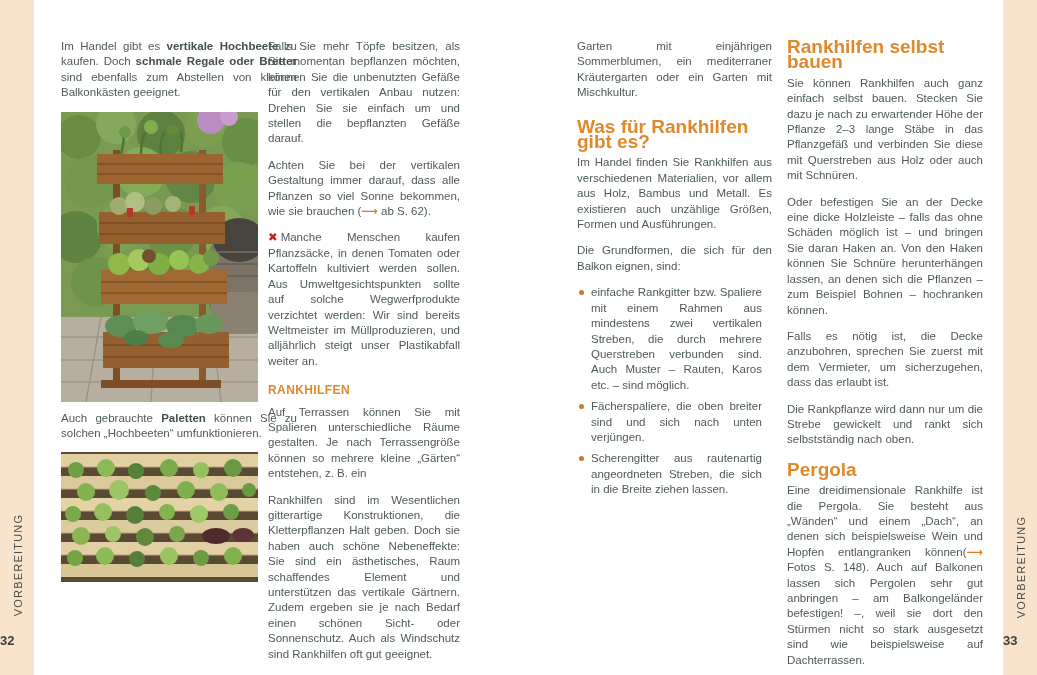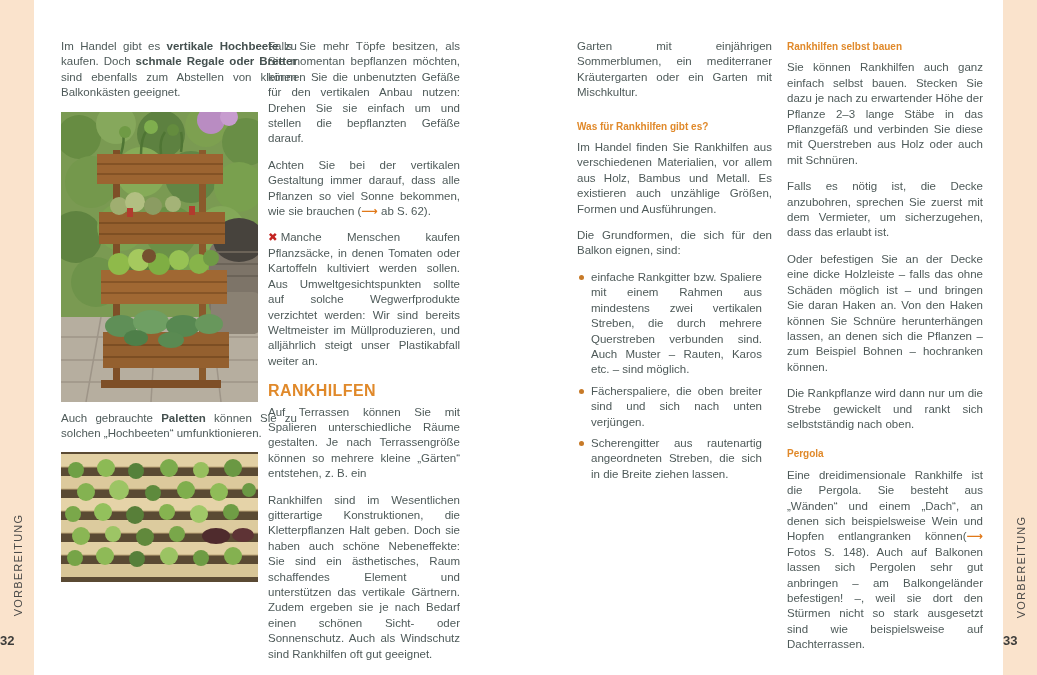--- a/index.html
+++ b/index.html
@@ -29,7 +29,7 @@
     margin:14px 0 6px 0;text-align:left;
   }
   .h-sub{
-    color:#e0892a;font-weight:bold;font-size:10px;
+    color:#e0892a;font-weight:bold;font-size:19px;
     margin:14px 0 6px 0;text-align:left;
   }
   .arrow{color:#e07818;font-weight:bold;}

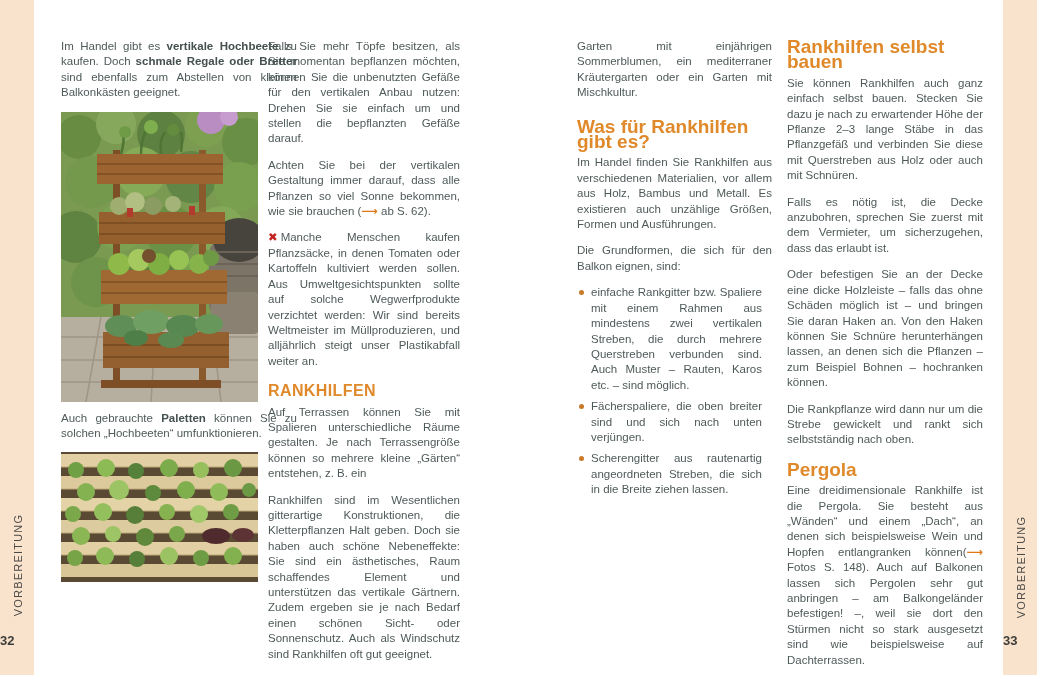--- a/index.html
+++ b/index.html
@@ -209,8 +209,8 @@
 <div class="col" style="left:787px;top:39px;width:196px;">
   <div class="h-sub" style="margin-top:0;">Rankhilfen selbst bauen</div>
   <p>Sie können Rankhilfen auch ganz einfach selbst bauen. Stecken Sie dazu je nach zu erwartender Höhe der Pflanze 2–3 lange Stäbe in das Pflanzgefäß und verbinden Sie diese mit Querstreben aus Holz oder auch mit Schnüren.</p>
+  <p>Oder befestigen Sie an der Decke eine dicke Holzleiste – falls das ohne Schäden möglich ist – und bringen Sie daran Haken an. Von den Haken können Sie Schnüre herunterhängen lassen, an denen sich die Pflanzen – zum Beispiel Bohnen – hochranken können.</p>
   <p>Falls es nötig ist, die Decke anzubohren, sprechen Sie zuerst mit dem Vermieter, um sicherzugehen, dass das erlaubt ist.</p>
-  <p>Oder befestigen Sie an der Decke eine dicke Holzleiste – falls das ohne Schäden möglich ist – und bringen Sie daran Haken an. Von den Haken können Sie Schnüre herunterhängen lassen, an denen sich die Pflanzen – zum Beispiel Bohnen – hochranken können.</p>
   <p>Die Rankpflanze wird dann nur um die Strebe gewickelt und rankt sich selbstständig nach oben.</p>
   <div class="h-sub">Pergola</div>
   <p><span>Eine dreidimensionale Rankhilfe ist die Pergola. Sie besteht aus „Wänden“ und einem „Dach“, an denen sich beispielsweise Wein und Hopfen entlangranken können(</span><span class="arrow">⟶</span><span> Fotos S. 148). Auch auf Balkonen lassen sich Pergolen sehr gut anbringen – am Balkongeländer befestigen! –, weil sie dort den Stürmen nicht so stark ausgesetzt sind wie beispielsweise auf Dachterrassen.</span></p>

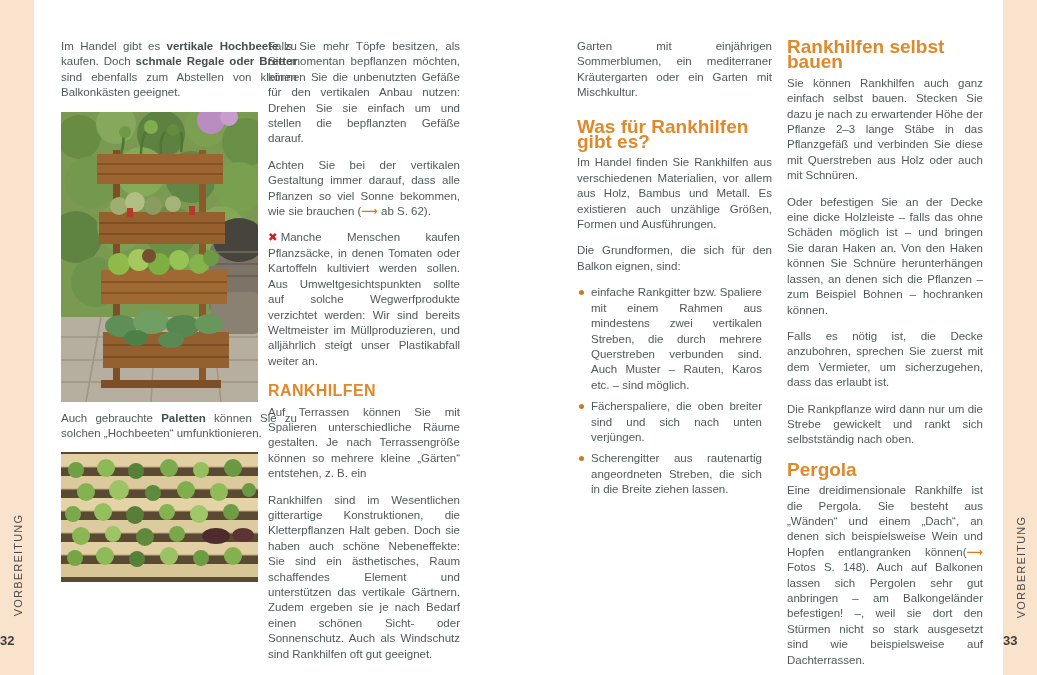--- a/index.html
+++ b/index.html
@@ -25,7 +25,7 @@
   .col p{margin:0 0 11px 0;}
   b,.bd{font-weight:bold;color:#44504f;}
   .h-caps{
-    color:#e0892a;font-weight:bold;font-size:16px;letter-spacing:.4px;
+    color:#e0892a;font-weight:bold;font-size:12px;letter-spacing:.4px;
     margin:14px 0 6px 0;text-align:left;
   }
   .h-sub{

